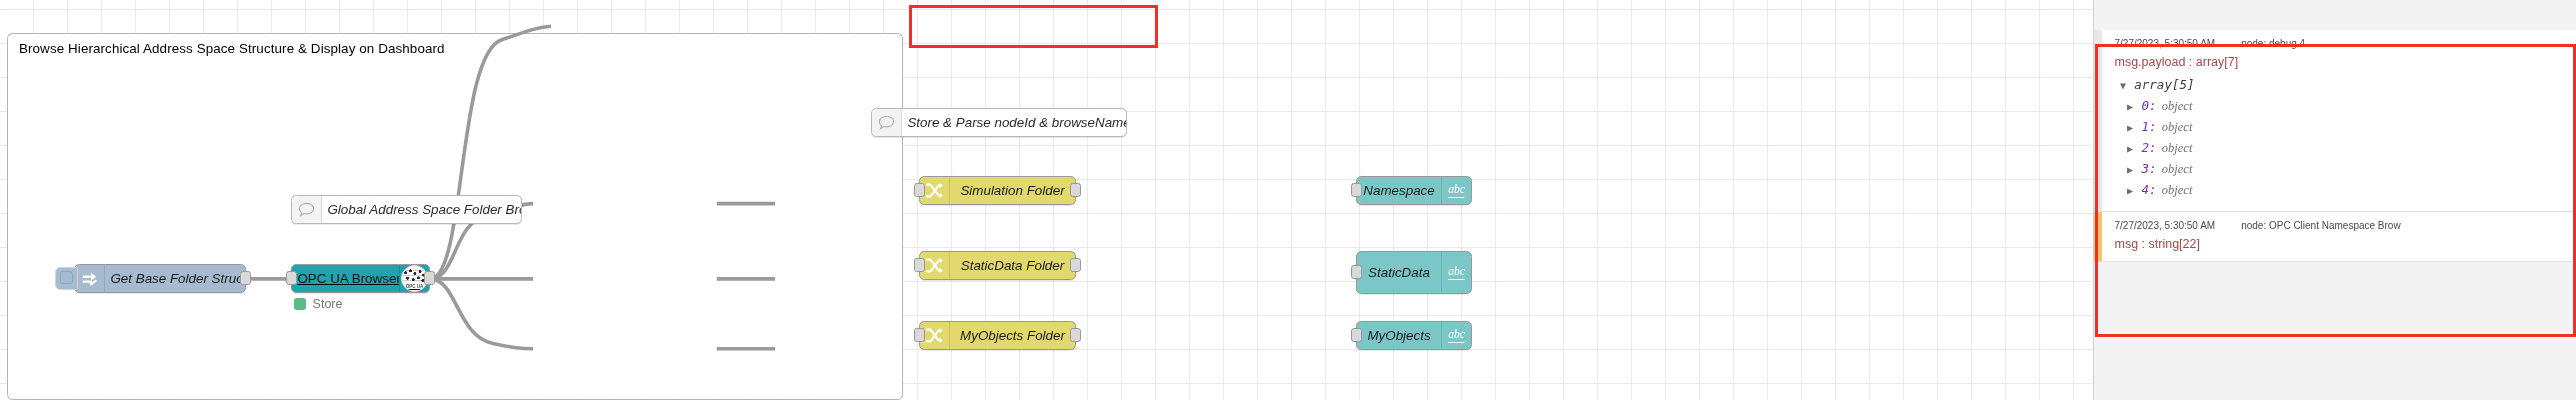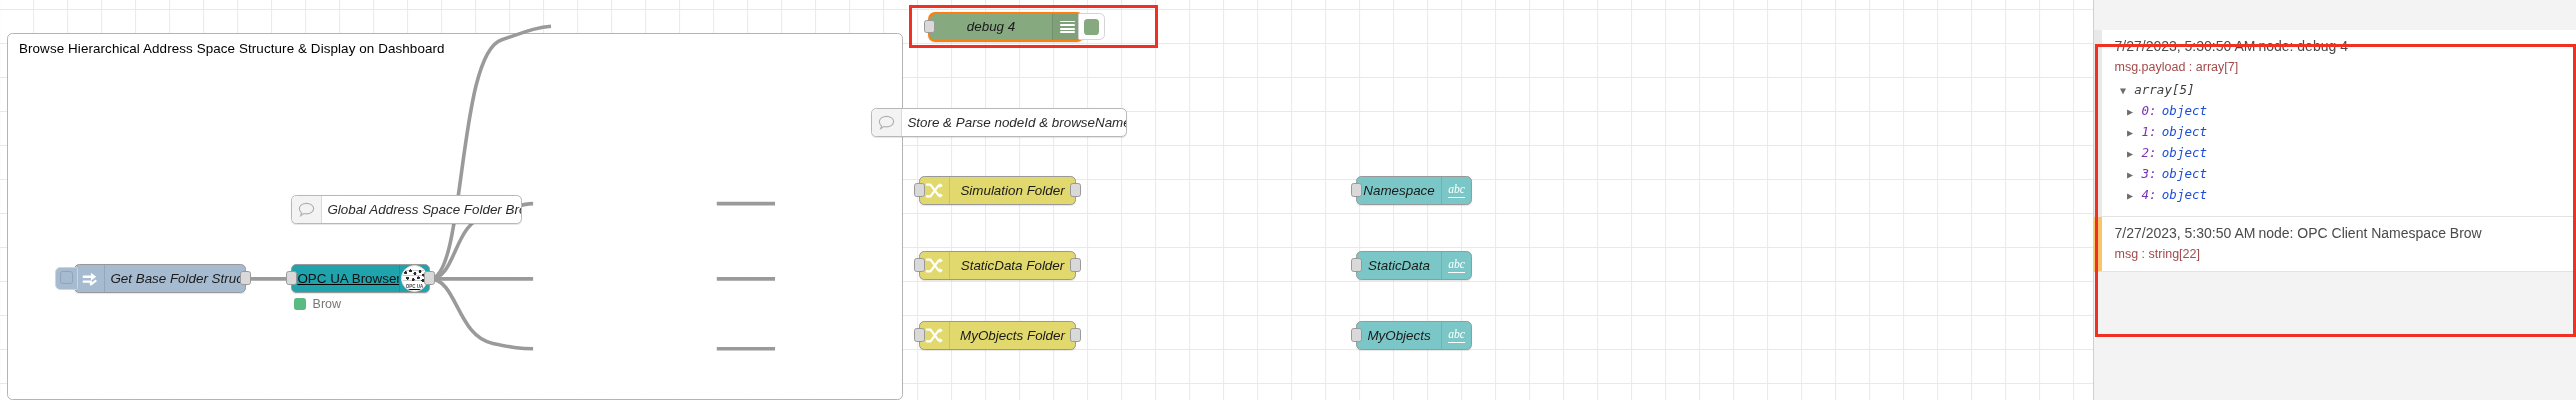--- a/index.html
+++ b/index.html
@@ -219,21 +219,6 @@
       <path d="M 800,389 L 865,389"></path>
     </svg>
 
-    <div class="node debug selected" style="left:928px; top:11.6px; width:156px; height:30.5px;">
-      <span class="port in"></span>
-      <span class="lbl">debug 4</span>
-      <span class="icell right shade">
-        <span class="hamb" aria-hidden="true">
-            <span></span>
-            <span></span>
-            <span></span>
-            <span></span>
-          </span>
-      </span>
-      <span class="dbg-toggle">
-          <i></i>
-        </span>
-    </div>
 
     <div class="node inject" style="left:74px; top:264px; width:172px; height:29px;">
       <span class="inject-btn">

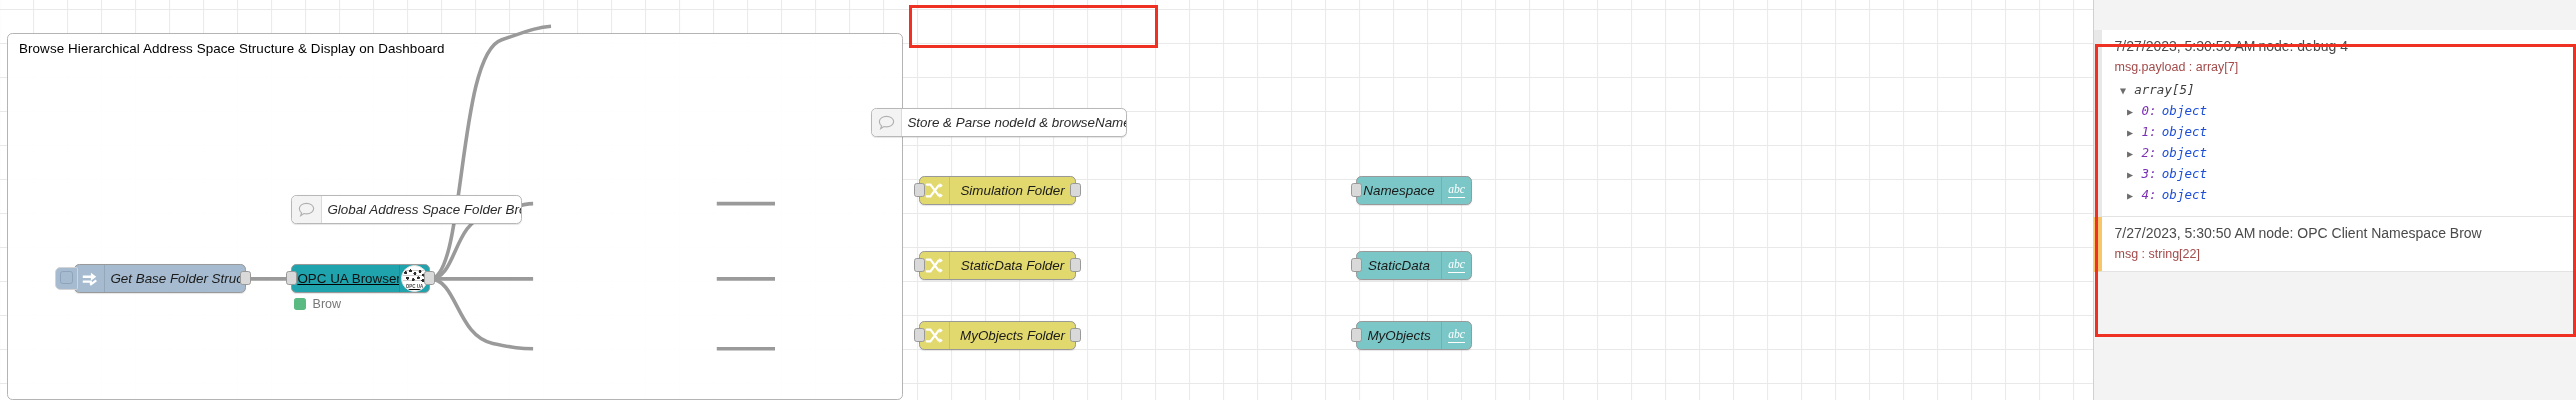--- a/index.html
+++ b/index.html
@@ -182,7 +182,7 @@
     padding: 8px 10.8px 10px 12.5px;
   }
   .dbg-msg.warn { border-left-color: #f7c66a; }
-  .dbg-head { display: flex; gap: 3px; color: #4a4a4a; font-size: 14px; white-space: nowrap; }
+  .dbg-head { display: flex; gap: 26px; color: #4a4a4a; font-size: 10px; white-space: nowrap; }
   .dbg-topic { color: #a34a4a; font-size: 12.5px; margin-top: 6.3px; white-space: nowrap; }
   .dbg-tree { margin-top: 5.4px; font-family: "DejaVu Sans Mono", monospace; font-size: 12.5px; }
   .tree-row { display: flex; align-items: baseline; gap: 5.4px; line-height: 20px; white-space: nowrap; }

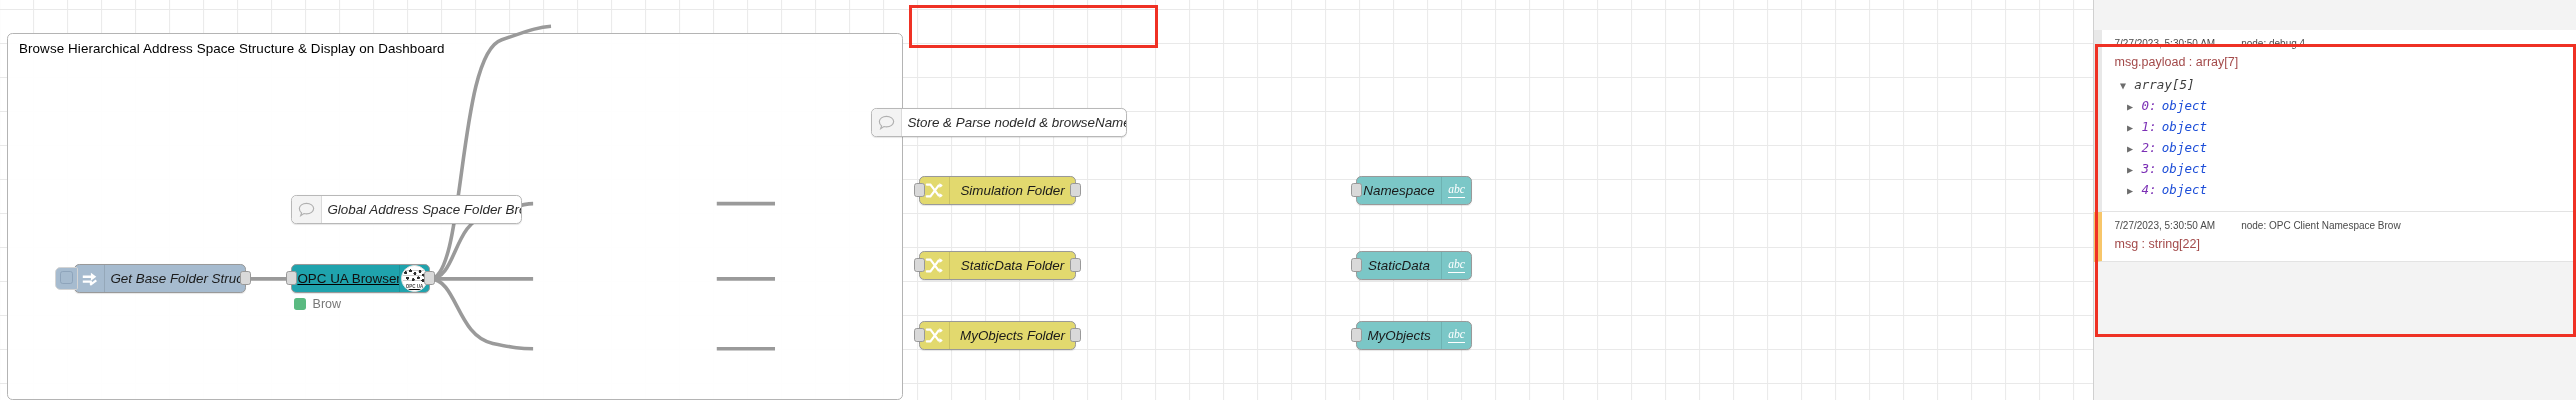--- a/index.html
+++ b/index.html
@@ -190,7 +190,7 @@
   .tree-row.lvl2 { padding-left: 12.5px; }
   .caret { color: #6c6c6c; font-size: 10px; width: 9px; display:inline-block; }
   .k-idx { color: #7b2fb5; font-style: italic; }
-  .k-type { color: #1d4ed8; font-style: italic; }
+  .k-type { color: #737373; font-style: italic; font-family: Liberation Serif, serif; }
   .k-name { color: #3c3c3c; font-style: italic; }
   .sb-spacer { height: 30px; background: #f3f3f3; }
 </style>

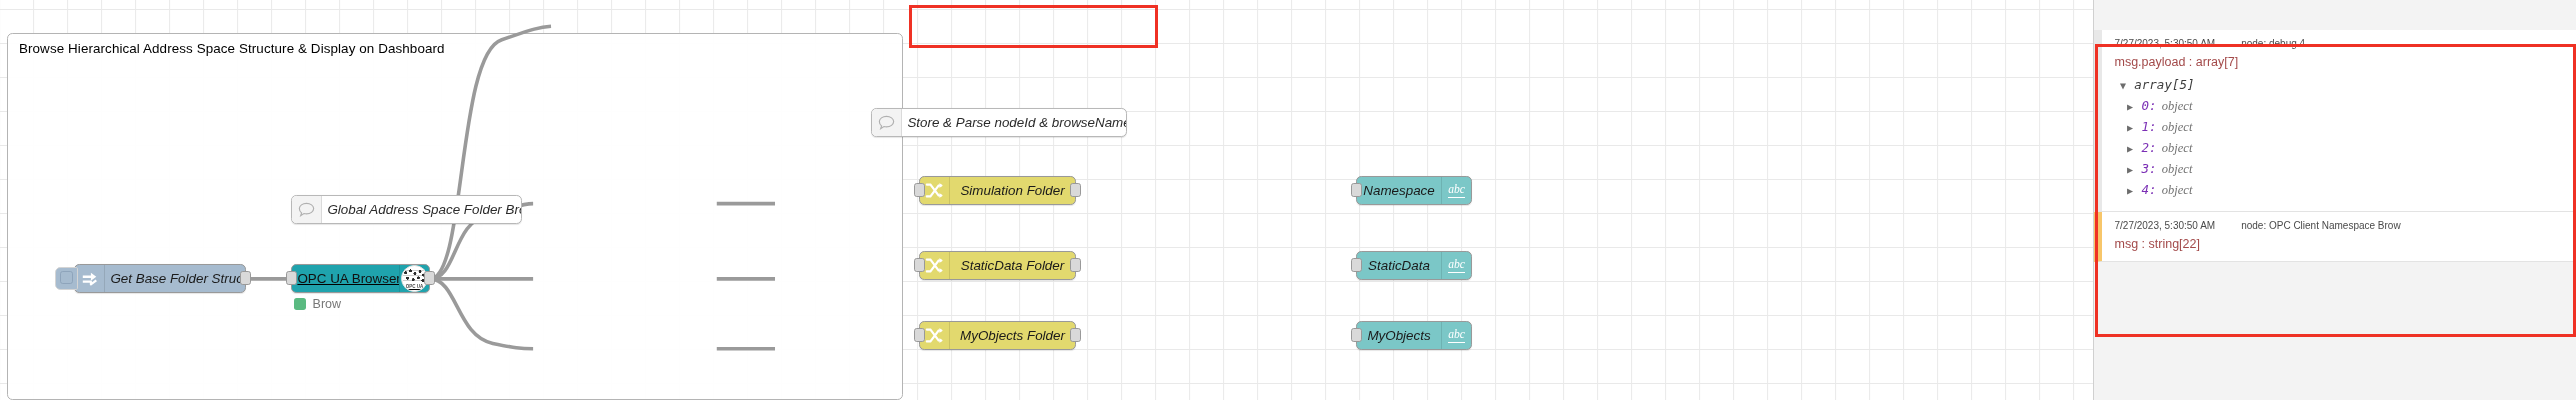--- a/index.html
+++ b/index.html
@@ -319,7 +319,7 @@
       </span>
     </div>
 
-    <div class="node uitext" style="left:1356px; top:251px; width:116px; height:29px;">
+    <div class="node uitext" style="left:1356px; top:251px; width:116px; height:43px;">
       <span class="port in"></span>
       <span class="lbl">StaticData</span>
       <span class="icell right">

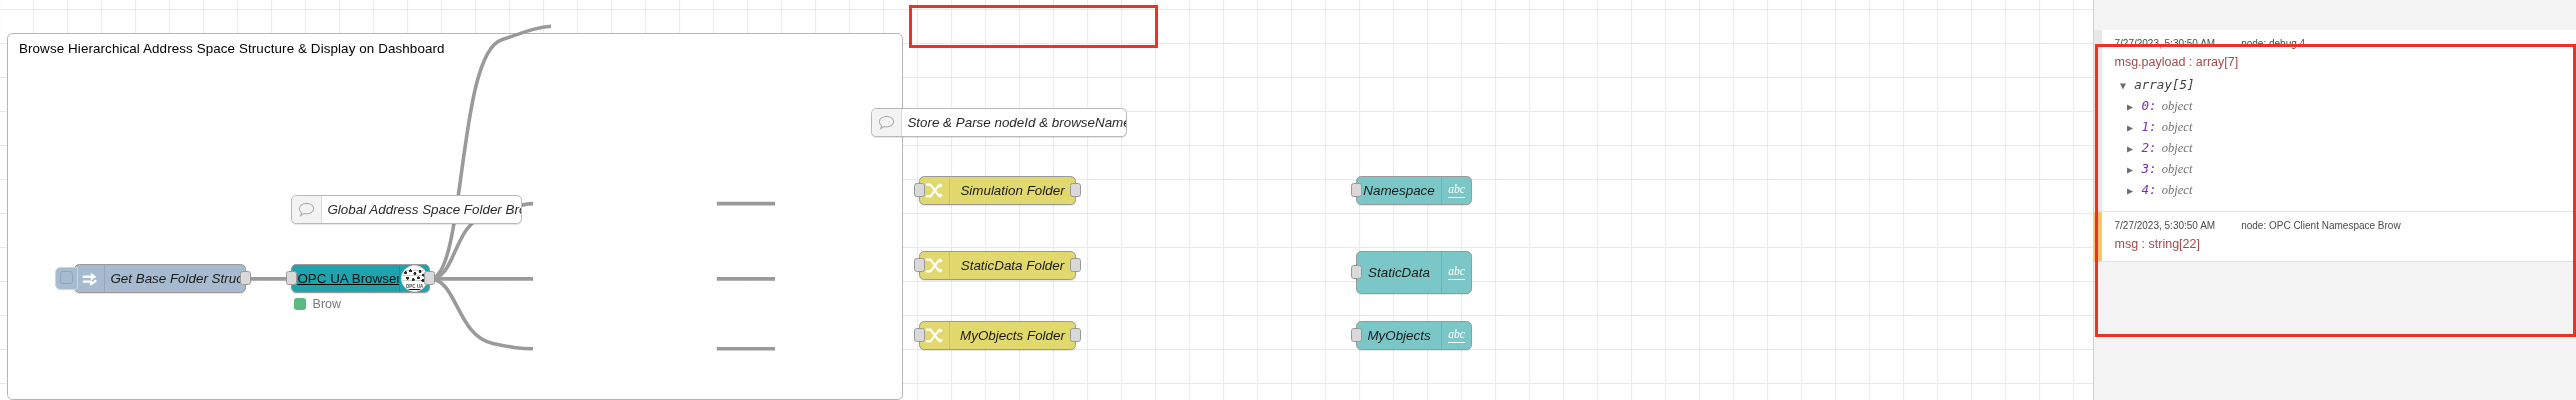--- a/index.html
+++ b/index.html
@@ -255,7 +255,7 @@
       <span class="port out"></span>
       <span class="node-status">
         <span class="status-dot"></span>
-        <span class="status-txt">Brow</span>
+        <span class="status-txt">Store</span>
       </span>
     </div>
 

